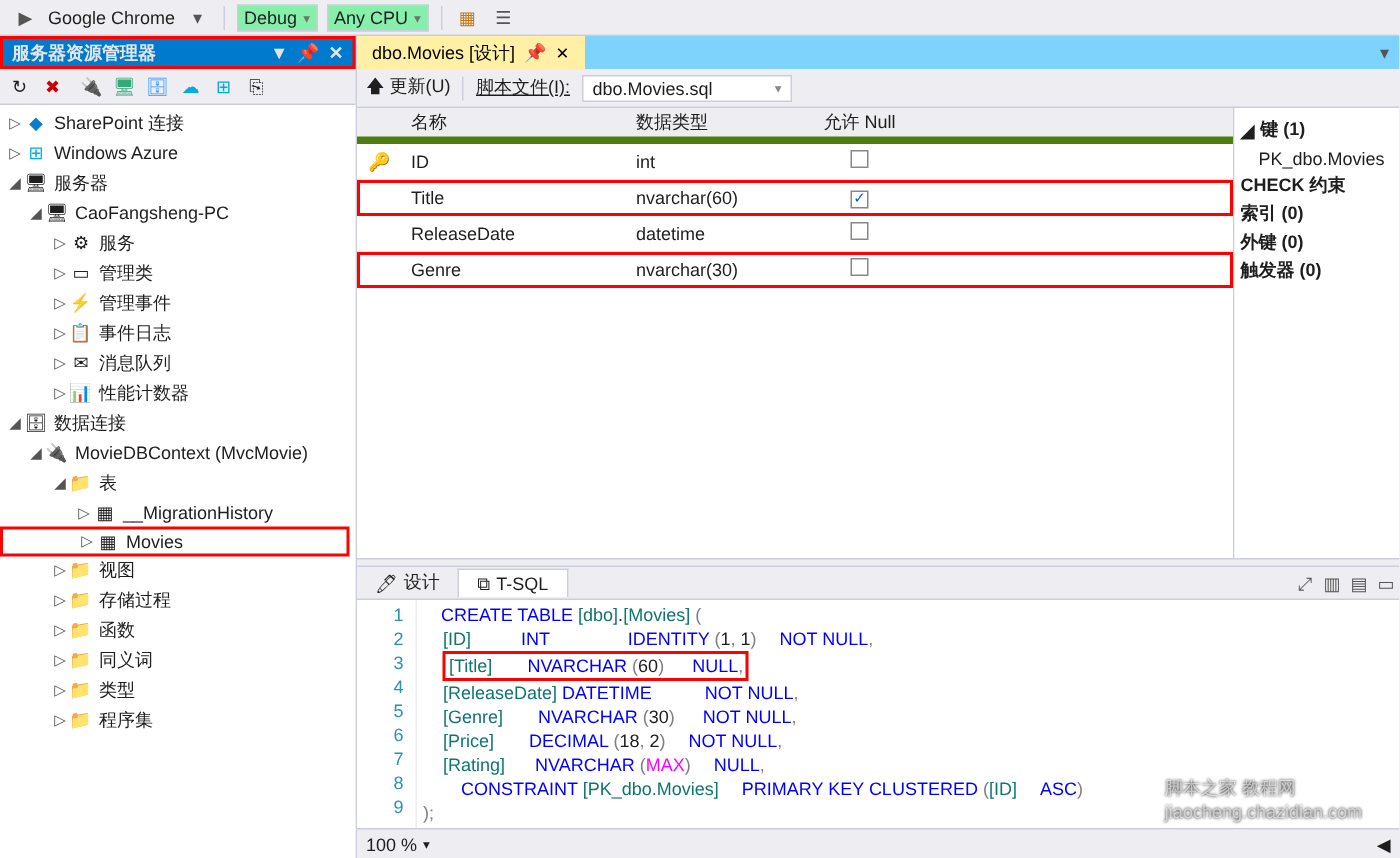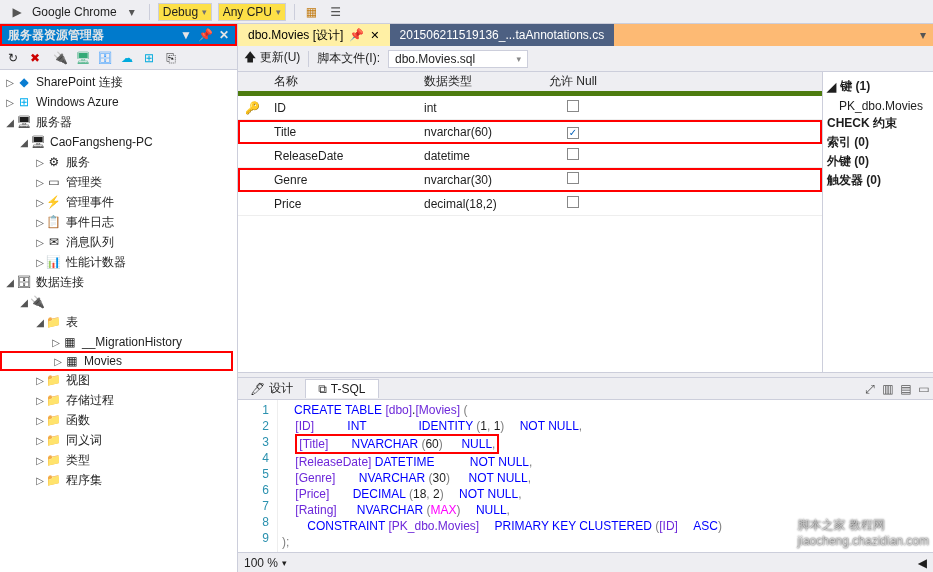--- a/index.html
+++ b/index.html
@@ -7,7 +7,7 @@
 
 .top-toolbar { height: 24px; background: #eeeef2; border-bottom: 1px solid #cccedb; display: flex; align-items: center; padding: 0 8px; gap: 6px; }
 .top-toolbar .sep { width: 1px; height: 16px; background: #cccedb; margin: 0 2px; }
-.drop { display: inline-flex; align-items: center; gap: 4px; padding: 1px 4px; border: 1px solid #cccedb; background: #fde047; }
+.drop { display: inline-flex; align-items: center; gap: 4px; padding: 1px 4px; border: 1px solid #cccedb; background: #86efac; }
 .drop .chev { font-size: 9px; color: #717171; }
 .icon-btn { width: 18px; height: 18px; display: inline-flex; align-items: center; justify-content: center; color: #555; }
 

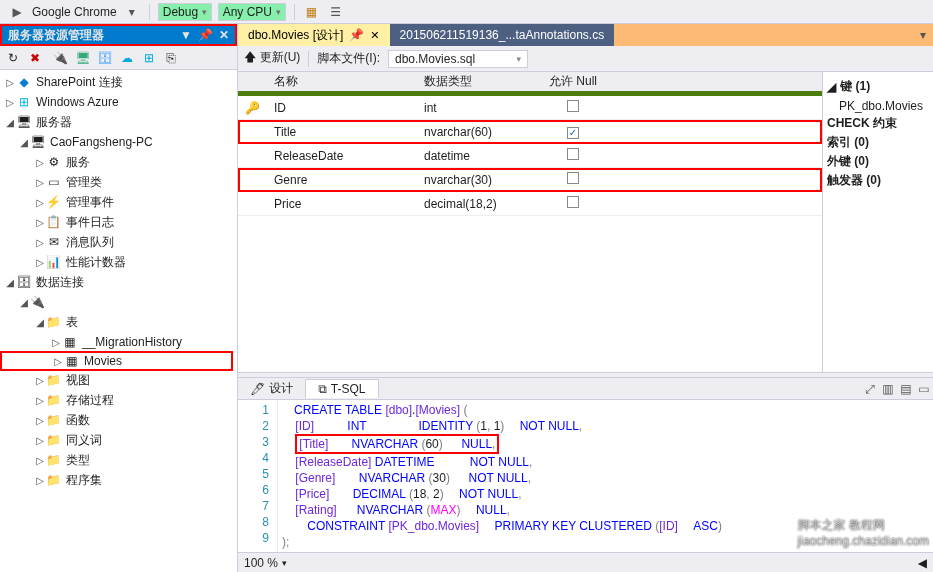--- a/index.html
+++ b/index.html
@@ -32,7 +32,7 @@
 
 .right-side { flex: 1; display: flex; flex-direction: column; }
 
-.tabs { height: 22px; background: #fdba74; display: flex; align-items: stretch; }
+.tabs { height: 22px; background: #7dd3fc; display: flex; align-items: stretch; }
 .tab { padding: 0 10px; display: flex; align-items: center; gap: 6px; color: #fff; background: #4d6082; }
 .tab.active { background: #fff0a5; color: #000; }
 .tab.inactive { background: #4d6082; color: #fff; }

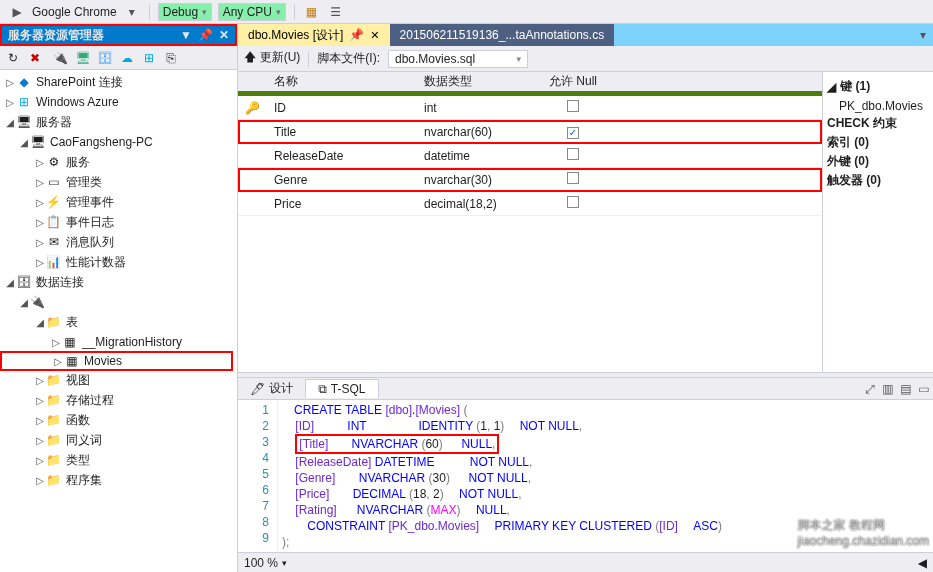--- a/index.html
+++ b/index.html
@@ -240,9 +240,6 @@
         <span>📌</span>
         <span class="x">✕</span>
       </div>
-      <div class="tab inactive">
-          <span>201506211519136_...taAnnotations.cs</span>
-        </div>
       <div class="filler"></div>
       <div class="tool">▾</div>
     </div>

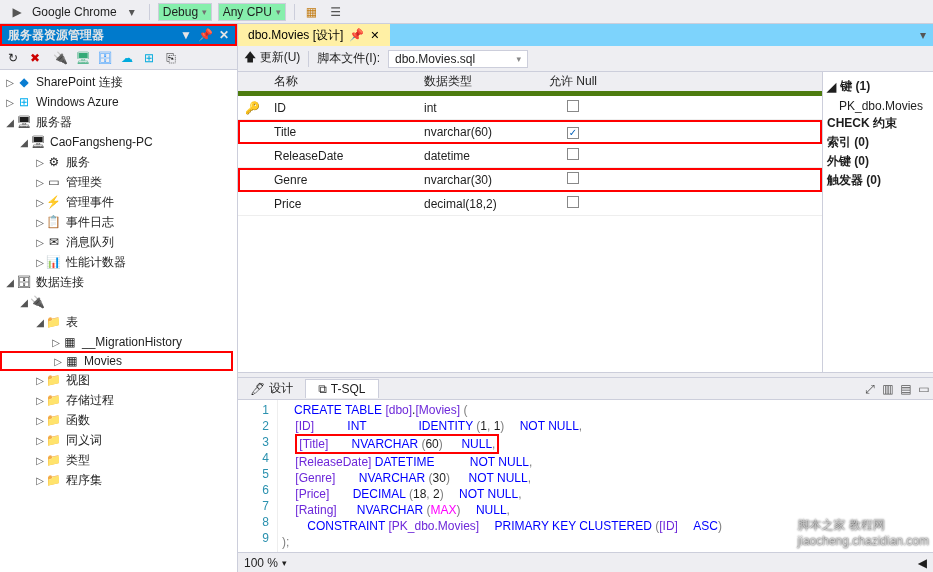--- a/index.html
+++ b/index.html
@@ -41,7 +41,7 @@
 .tabs .tool { width: 20px; display: flex; align-items: center; justify-content: center; color: #555; }
 
 .doc-toolbar { height: 26px; background: #eeeef2; border-bottom: 1px solid #cccedb; display: flex; align-items: center; padding: 0 6px; gap: 8px; }
-.doc-toolbar .lbl { color: #1e1e1e; }
+.doc-toolbar .lbl { color: #1e1e1e; text-decoration: underline; }
 .fname-box { background: #fff; border: 1px solid #cccedb; padding: 1px 6px; min-width: 140px; display: flex; justify-content: space-between; align-items: center; }
 
 .design-area { display: flex; flex: 1; min-height: 0; }

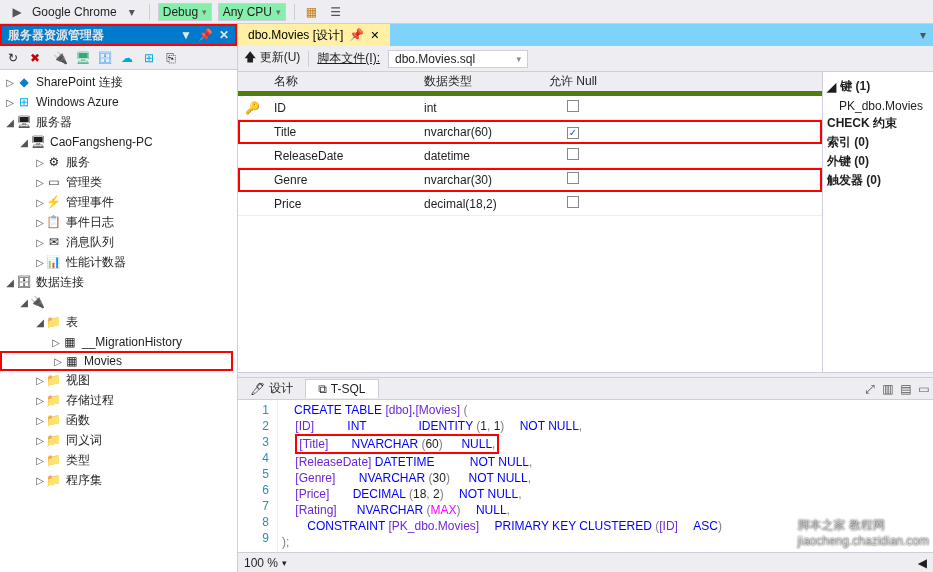--- a/index.html
+++ b/index.html
@@ -291,13 +291,6 @@
               <div class="col-null"><span class="cb"></span></div>
               <div class="col-def"></div>
             </div>
-            <div class="grid-row">
-              <div class="col-key"></div>
-              <div class="col-name">Price</div>
-              <div class="col-type">decimal(18,2)</div>
-              <div class="col-null"><span class="cb"></span></div>
-              <div class="col-def"></div>
-            </div>
           </div>
       </div>
 

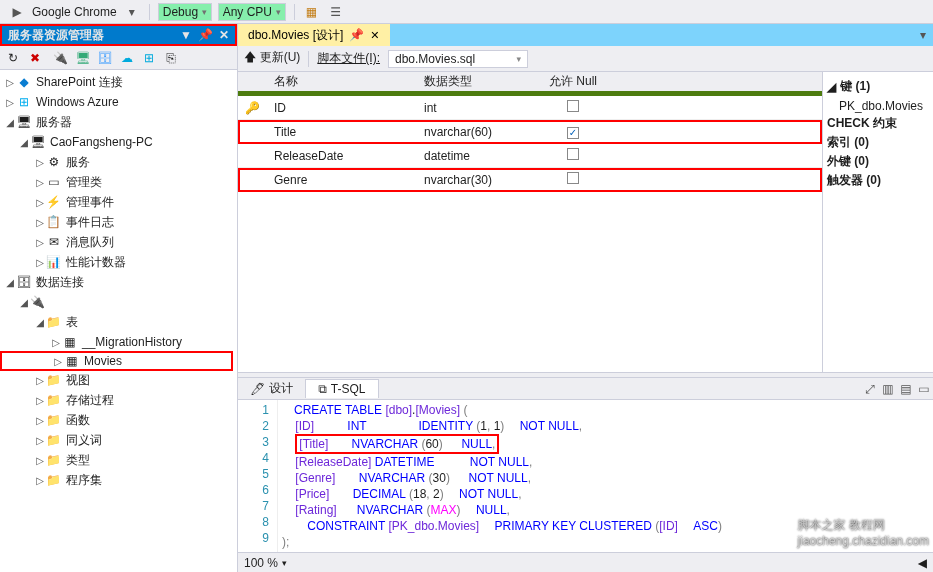--- a/index.html
+++ b/index.html
@@ -184,6 +184,7 @@
       <div class="tree-item lv1">
           <span class="exp">◢</span>
           <span class="tico" style="color:#5a5">🔌</span>
+          <span>MovieDBContext (MvcMovie)</span>
         </div>
       <div class="tree-item lv2">
           <span class="exp">◢</span>

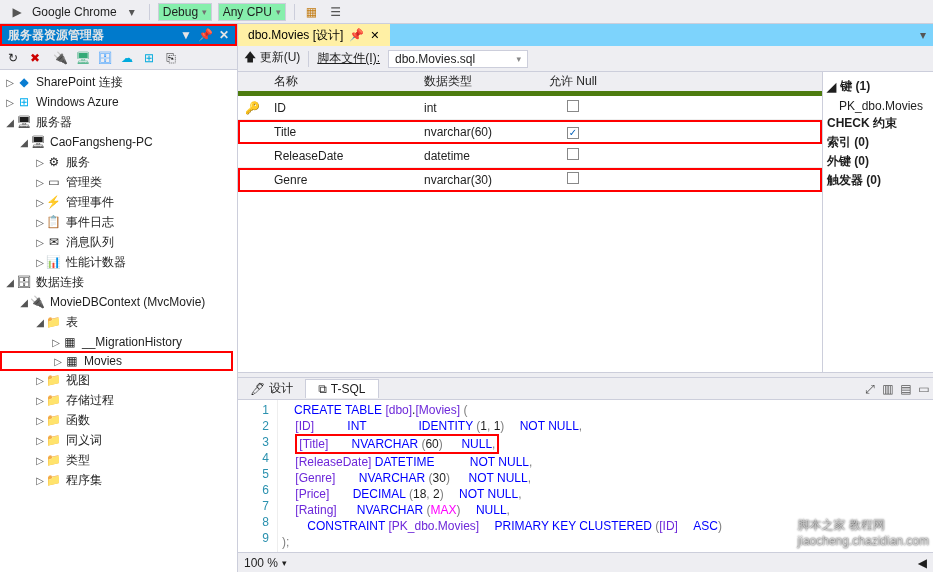--- a/index.html
+++ b/index.html
@@ -74,7 +74,7 @@
 .sql-area { flex: 0 0 140px; background: #fff; display: flex; font-family: Consolas, monospace; }
 .gutter { width: 40px; background: #fff; color: #2b91af; text-align: right; padding: 2px 8px 2px 0; border-right: 1px solid #eee; line-height: 16px; }
 .code { flex: 1; padding: 2px 4px; white-space: pre; line-height: 16px; overflow: auto; }
-.kw { color: #0000ff; margin-left: 12px; } .tok-gray { color: #808080; } .tok-teal { color: #6d28d9; }
+.kw { color: #0000ff; margin-left: 12px; } .tok-gray { color: #808080; } .tok-teal { color: #0f766e; }
 .tok-type { color: #0000ff; } .tok-mag { color: #ff00ff; }
 .line-hi { border: 2px solid red; display: inline-block; padding: 0 2px; }
 

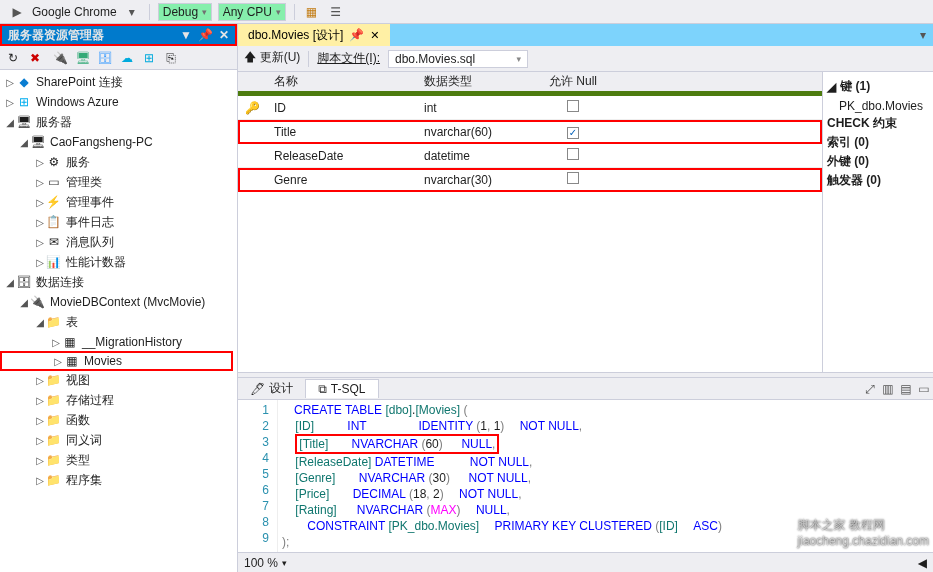--- a/index.html
+++ b/index.html
@@ -80,7 +80,7 @@
 
 .status { height: 20px; background: #eeeef2; border-top: 1px solid #cccedb; display: flex; align-items: center; padding: 0 6px; gap: 4px; }
 
-.watermark { position: absolute; right: 4px; bottom: 24px; color: rgba(255,255,255,.6); font-size: 11px; text-shadow: 0 0 2px #000; pointer-events: none; }
+.watermark { position: absolute; right: 25px; bottom: 24px; color: rgba(255,255,255,.6); font-size: 11px; text-shadow: 0 0 2px #000; pointer-events: none; }
 </style>
 </head>
 <body>

